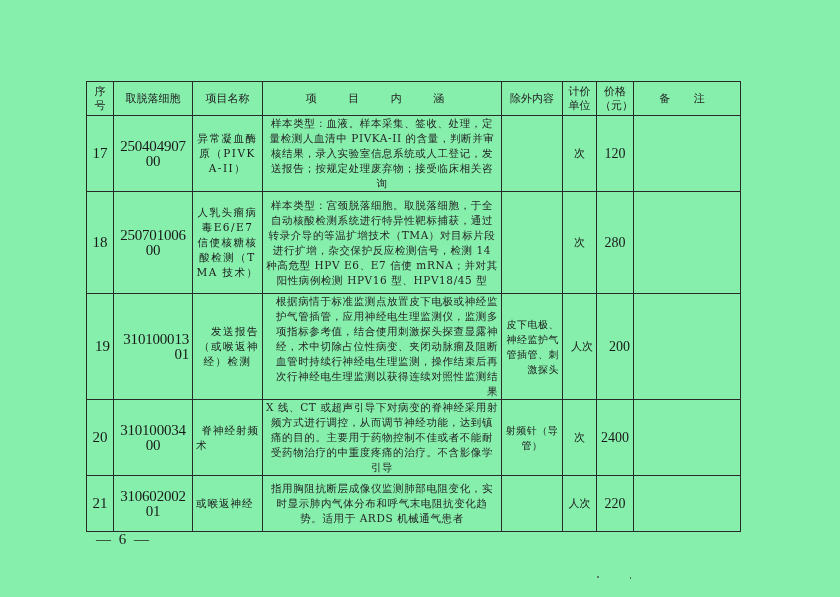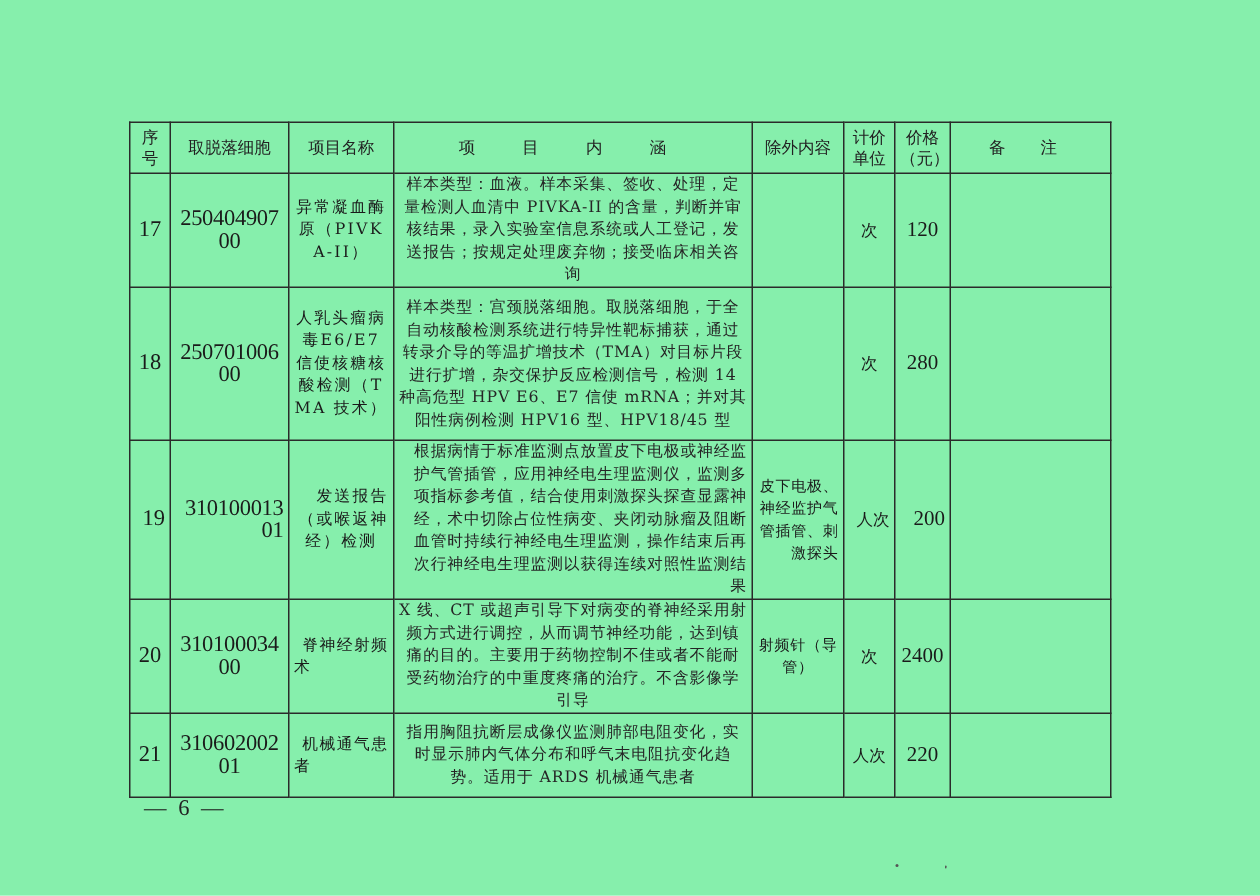--- a/index.html
+++ b/index.html
@@ -157,7 +157,7 @@
       <tr class="r21">
         <td class="num">21</td>
         <td class="code">31060200201</td>
-        <td class="name left">机械通气患者</td>
+        <td class="name left">或喉返神经</td>
         <td class="content">指用胸阻抗断层成像仪监测肺部电阻变化，实时显示肺内气体分布和呼气末电阻抗变化趋势。适用于 ARDS 机械通气患者</td>
         <td class="excl"></td>
         <td class="unit">人次</td>

